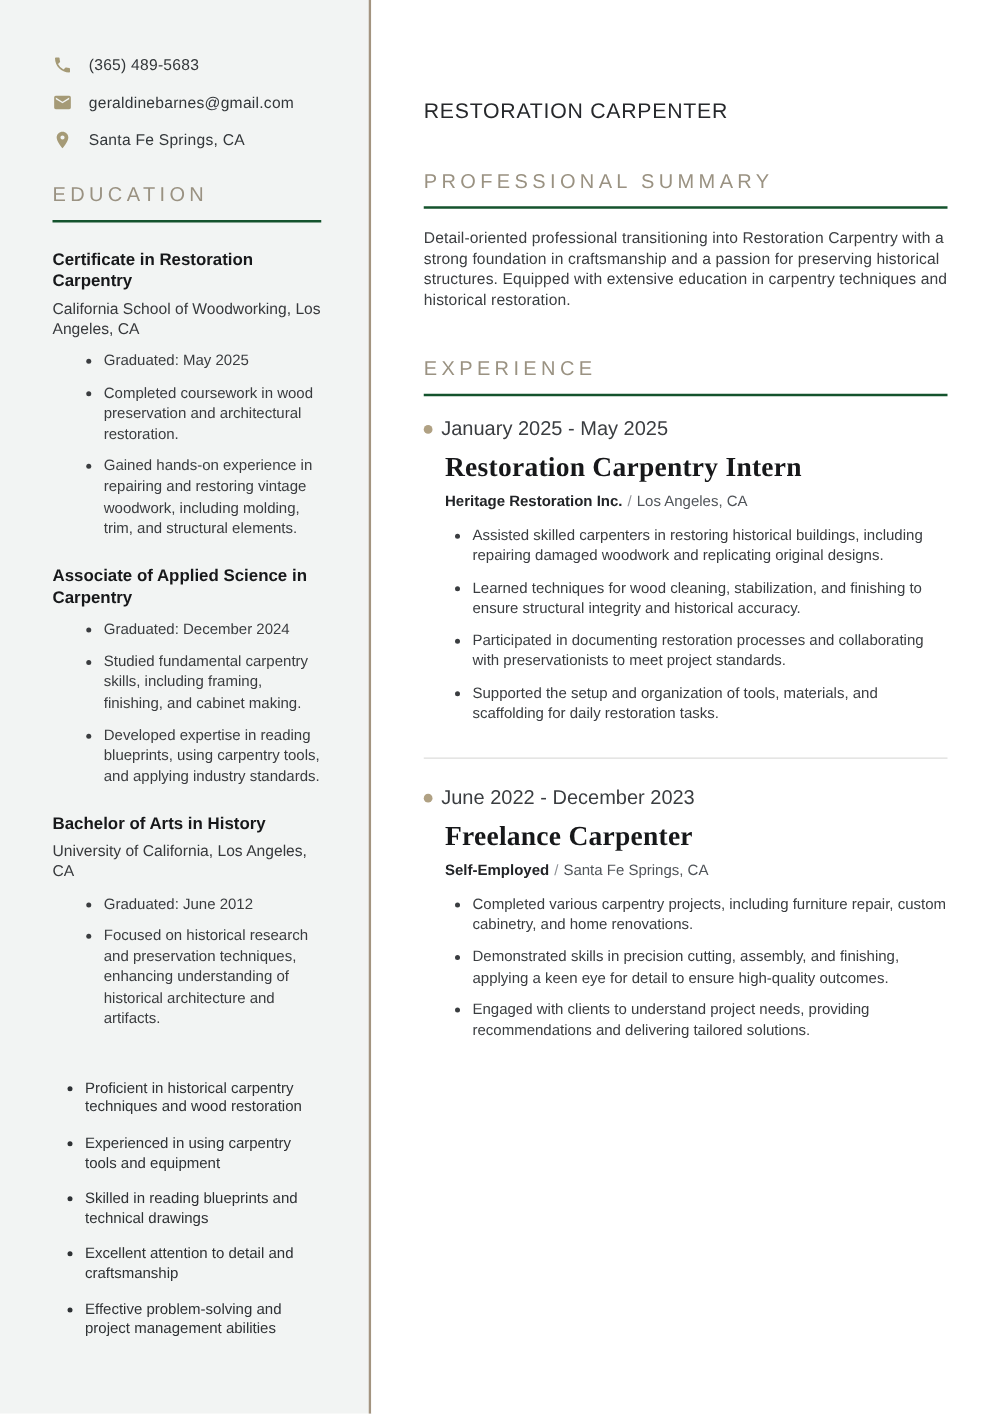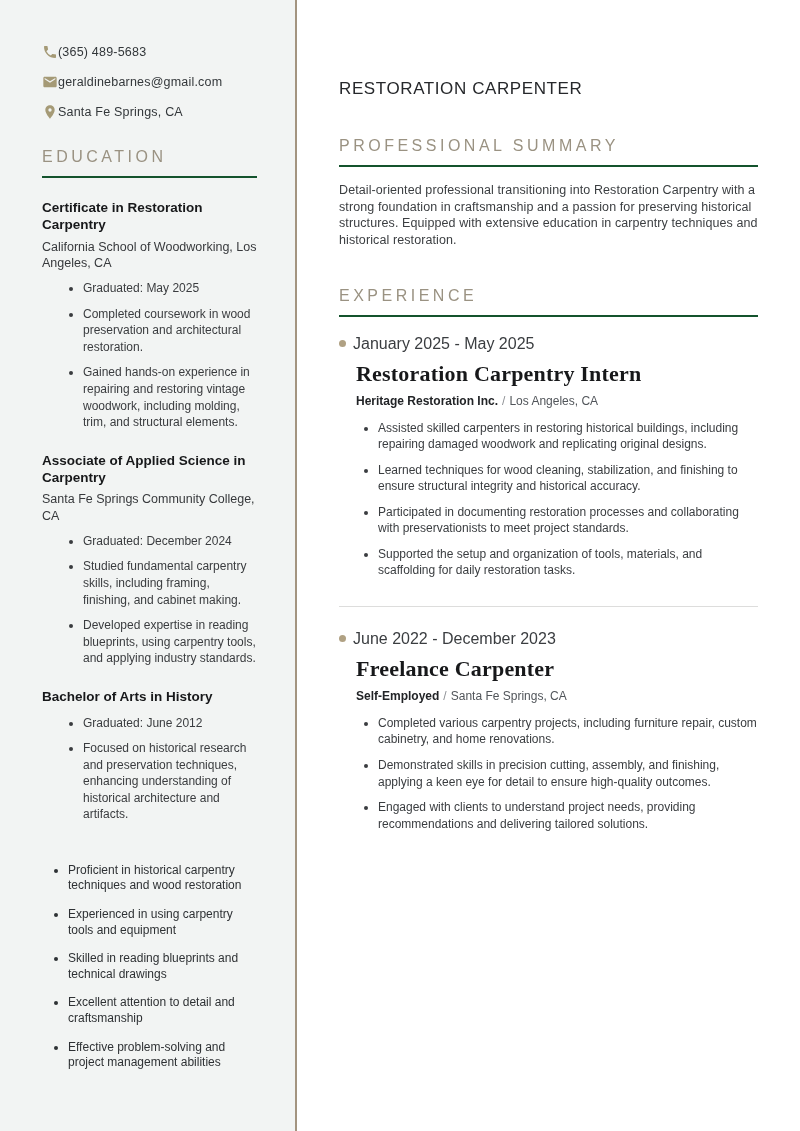--- a/index.html
+++ b/index.html
@@ -19,7 +19,7 @@
     border-right: 2px solid #a39480;
     padding: 44px 38px 40px 42px;
   }
-  .contact-item { display: flex; align-items: center; margin-bottom: 14px; }
+  .contact-item { display: flex; align-items: center; gap: 13px; margin-bottom: 14px; }
   .cicon { width: 16px; min-width: 16px; height: 16px; display: inline-flex; }
   .cicon svg { width: 16px; height: 16px; display: block; }
   .contact-text { font-size: 12.5px; color: #33373a; letter-spacing: 0.2px; }

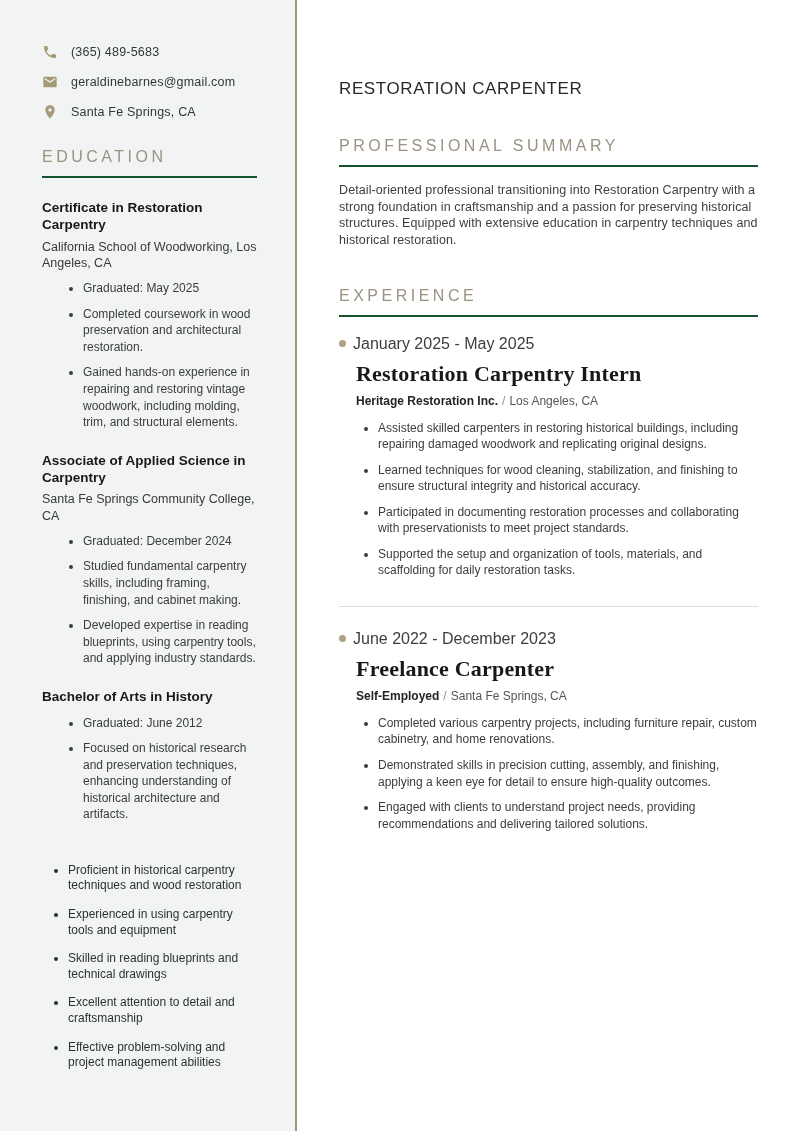--- a/index.html
+++ b/index.html
@@ -112,7 +112,6 @@
   </div>
   <div class="edu-entry">
     <h3 class="edu-degree">Associate of Applied Science in Carpentry</h3>
-    <p class="edu-school">Santa Fe Springs Community College, CA</p>
     <ul class="edu-bullets">
       <li>Graduated: December 2024</li>
               <li>Studied fundamental carpentry skills, including framing, finishing, and cabinet making.</li>

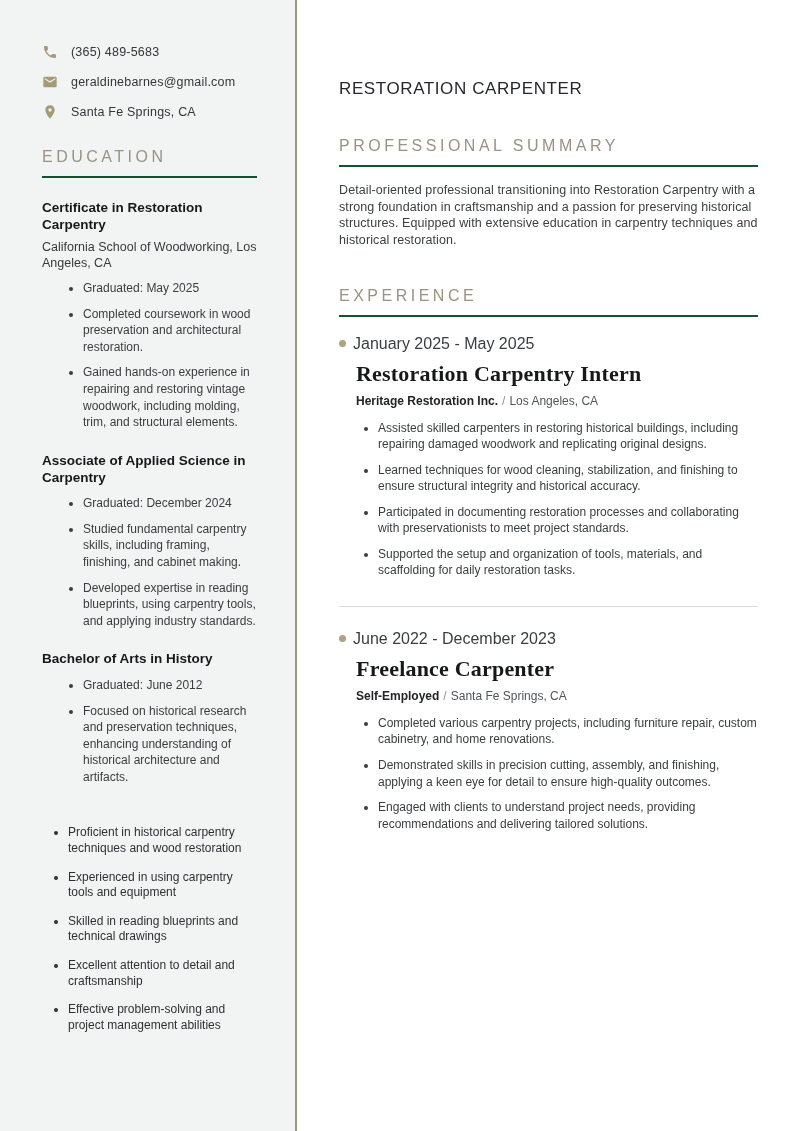--- a/index.html
+++ b/index.html
@@ -120,6 +120,7 @@
   </div>
   <div class="edu-entry">
     <h3 class="edu-degree">Bachelor of Arts in History</h3>
+    <p class="edu-school">University of California, Los Angeles, CA</p>
     <ul class="edu-bullets">
       <li>Graduated: June 2012</li>
               <li>Focused on historical research and preservation techniques, enhancing understanding of historical architecture and artifacts.</li>

